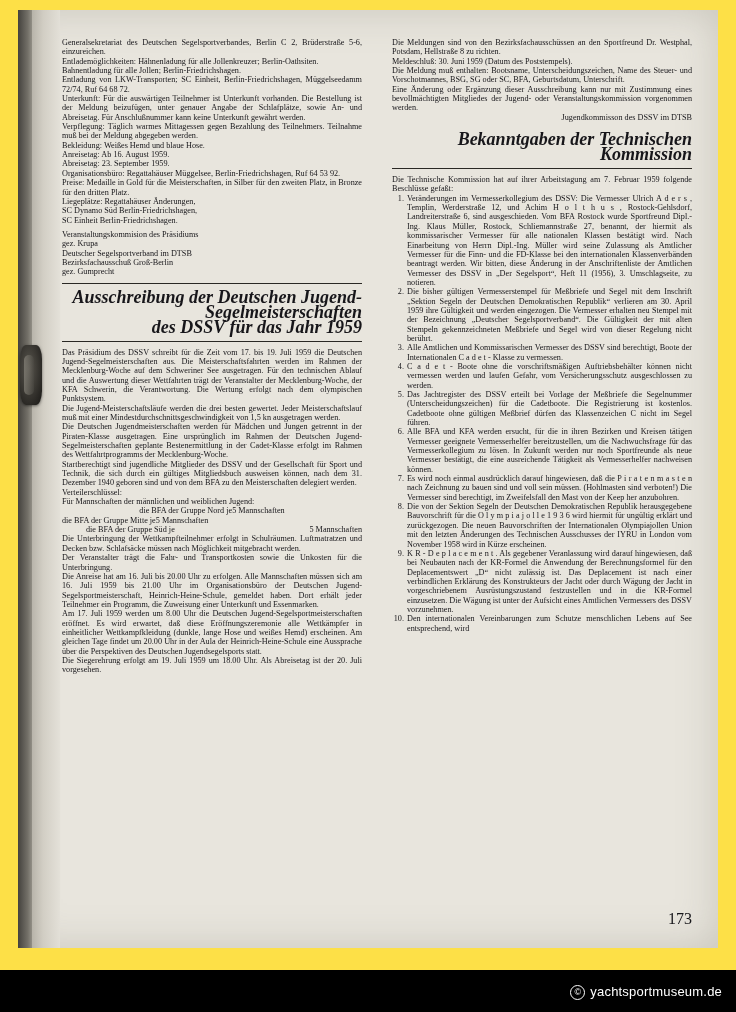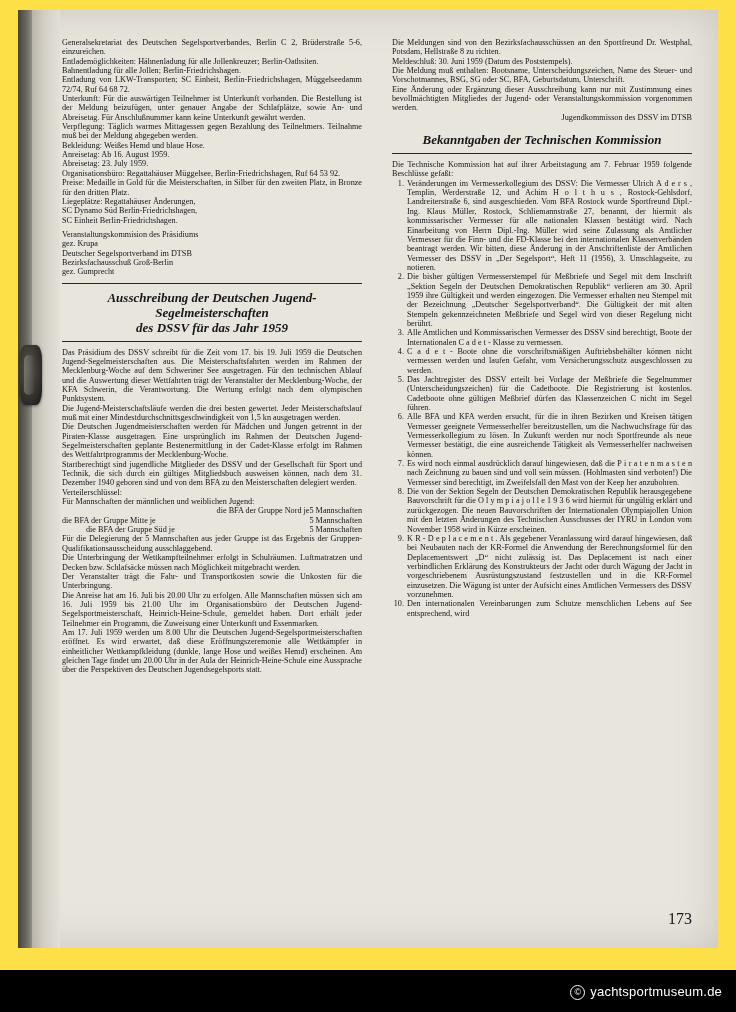--- a/index.html
+++ b/index.html
@@ -131,10 +131,10 @@
     font-family: "Liberation Serif", serif;
     font-style: italic;
     font-weight: bold;
-    font-size: 13px;
+    font-size: 18px;
     line-height: 15px;
     margin: 0;
-    text-align: center;
+    text-align: right;
   }
   h2.sec .l2 { display: block; }
   .rule {

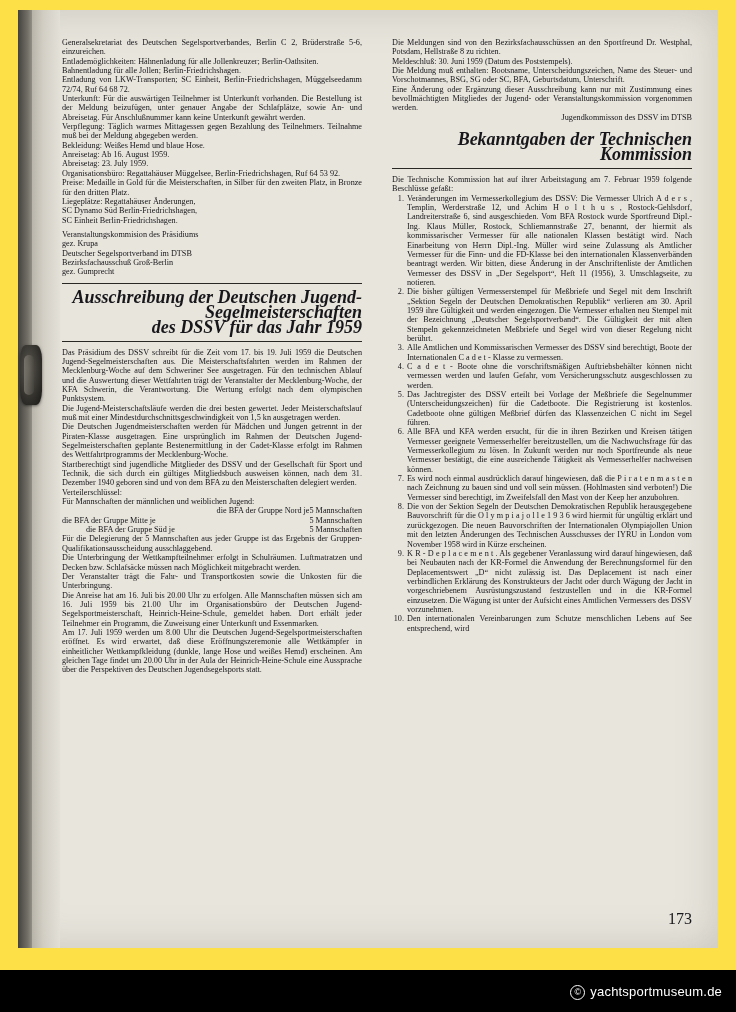--- a/index.html
+++ b/index.html
@@ -191,7 +191,7 @@
       <p>Verpflegung: Täglich warmes Mittagessen gegen Bezahlung des Teilnehmers. Teilnahme muß bei der Meldung abgegeben werden.</p>
       <p>Bekleidung: Weißes Hemd und blaue Hose.</p>
       <p>Anreisetag: Ab 16. August 1959.</p>
-      <p>Abreisetag: 23. July 1959.</p>
+      <p>Abreisetag: 23. September 1959.</p>
       <p>Organisationsbüro: Regattahäuser Müggelsee, Berlin-Friedrichshagen, Ruf 64 53 92.</p>
       <p>Preise: Medaille in Gold für die Meisterschaften, in Silber für den zweiten Platz, in Bronze für den dritten Platz.</p>
       <p>Liegeplätze: Regattahäuser Änderungen,</p>

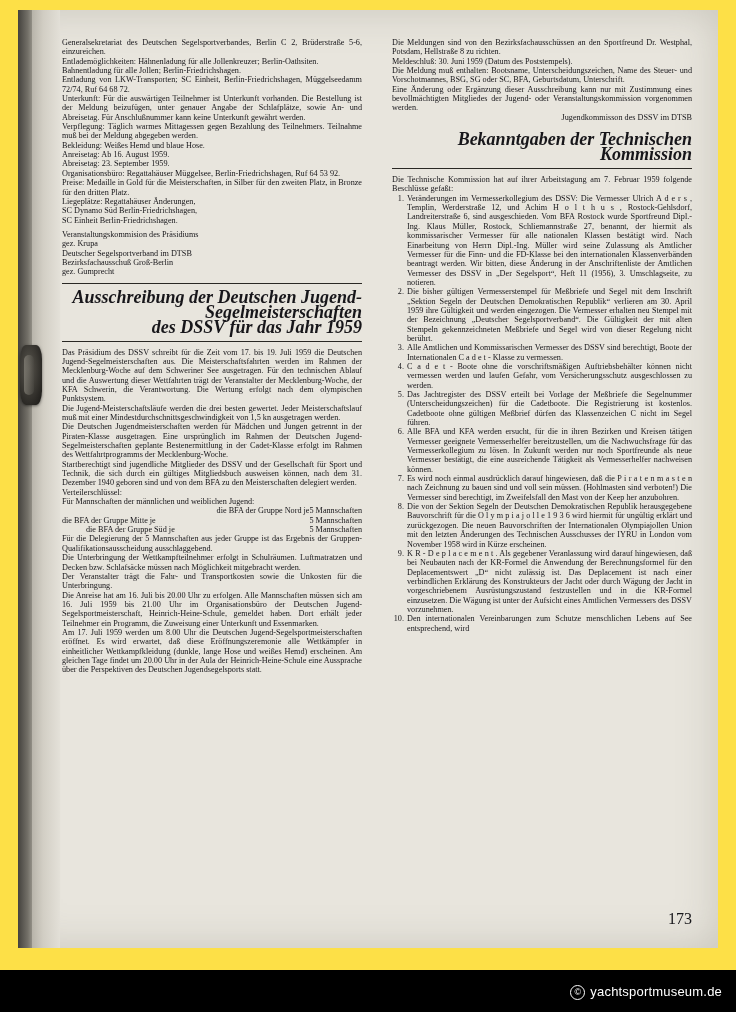--- a/index.html
+++ b/index.html
@@ -220,7 +220,7 @@
       <p>Verteilerschlüssel:</p>
       <p>Für Mannschaften der männlichen und weiblichen Jugend:</p>
 
-      <div style="display:flex;justify-content:flex-end;">
+      <div style="display:flex;justify-content:center;">
         <span>die BFA der Gruppe Nord je</span>
         <span>5 Mannschaften</span>
       </div>

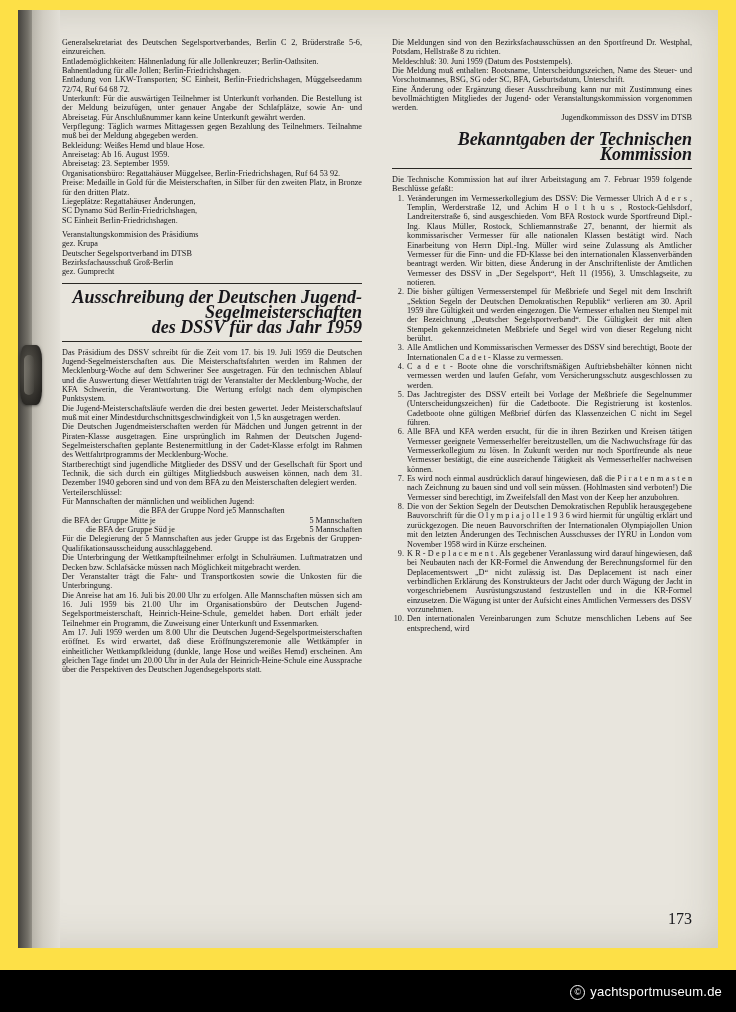--- a/index.html
+++ b/index.html
@@ -224,7 +224,7 @@
         <span>die BFA der Gruppe Nord je</span>
         <span>5 Mannschaften</span>
       </div>
-      <div style="display:flex;justify-content:space-between;">
+      <div style="display:flex;">
         <span>die BFA der Gruppe Mitte je</span>
         <span>5 Mannschaften</span>
       </div>

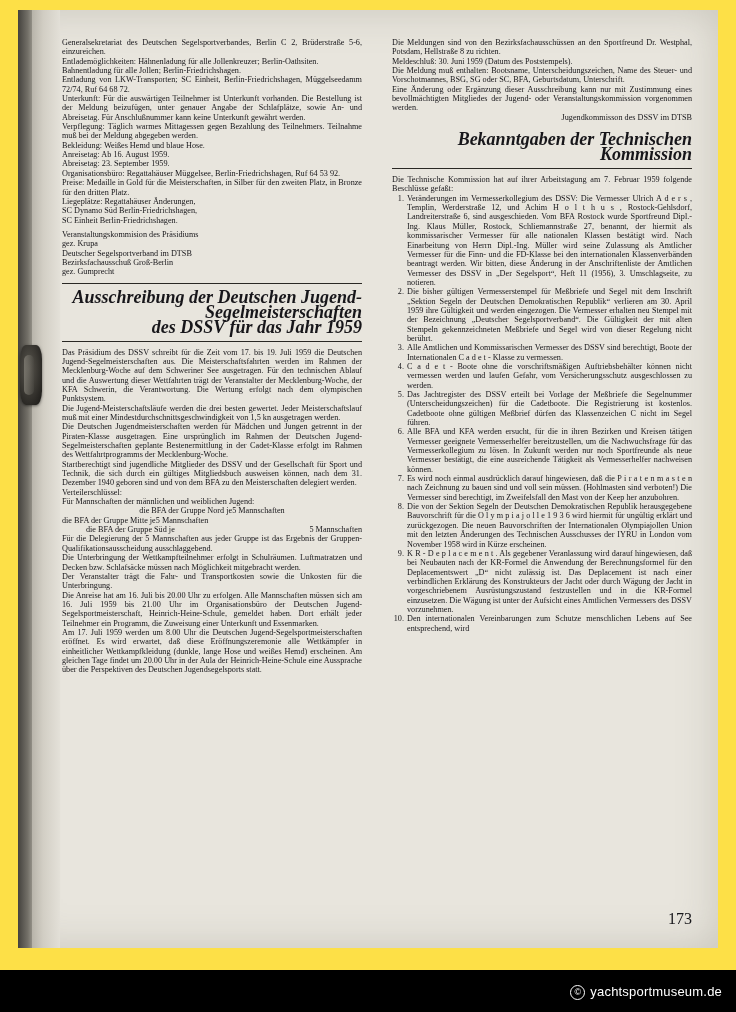--- a/index.html
+++ b/index.html
@@ -233,7 +233,6 @@
         <span>5 Mannschaften</span>
       </div>
 
-      <p>Für die Delegierung der 5 Mannschaften aus jeder Gruppe ist das Ergebnis der Gruppen-Qualifikationsausscheidung ausschlaggebend.</p>
       <p>Die Unterbringung der Wettkampfteilnehmer erfolgt in Schulräumen. Luftmatratzen und Decken bzw. Schlafsäcke müssen nach Möglichkeit mitgebracht werden.</p>
       <p>Der Veranstalter trägt die Fahr- und Transportkosten sowie die Unkosten für die Unterbringung.</p>
       <p>Die Anreise hat am 16. Juli bis 20.00 Uhr zu erfolgen. Alle Mannschaften müssen sich am 16. Juli 1959 bis 21.00 Uhr im Organisationsbüro der Deutschen Jugend-Segelsportmeisterschaft, Heinrich-Heine-Schule, gemeldet haben. Dort erhält jeder Teilnehmer ein Programm, die Zuweisung einer Unterkunft und Essenmarken.</p>

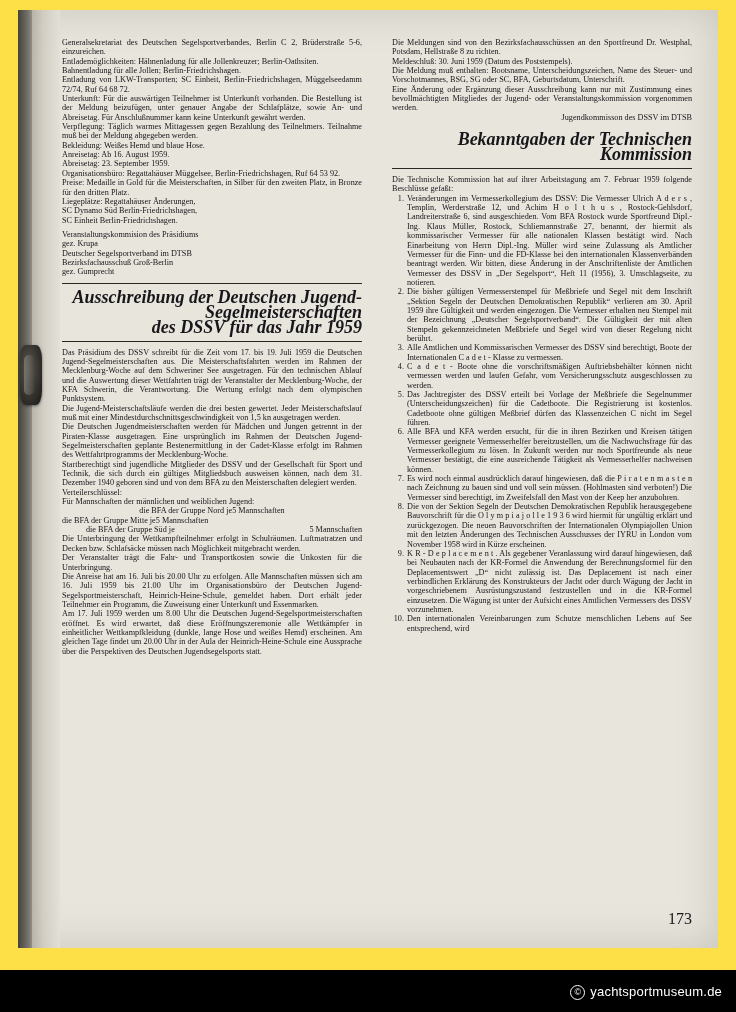--- a/index.html
+++ b/index.html
@@ -237,6 +237,7 @@
       <p>Der Veranstalter trägt die Fahr- und Transportkosten sowie die Unkosten für die Unterbringung.</p>
       <p>Die Anreise hat am 16. Juli bis 20.00 Uhr zu erfolgen. Alle Mannschaften müssen sich am 16. Juli 1959 bis 21.00 Uhr im Organisationsbüro der Deutschen Jugend-Segelsportmeisterschaft, Heinrich-Heine-Schule, gemeldet haben. Dort erhält jeder Teilnehmer ein Programm, die Zuweisung einer Unterkunft und Essenmarken.</p>
       <p>Am 17. Juli 1959 werden um 8.00 Uhr die Deutschen Jugend-Segelsportmeisterschaften eröffnet. Es wird erwartet, daß diese Eröffnungszeremonie alle Wettkämpfer in einheitlicher Wettkampfkleidung (dunkle, lange Hose und weißes Hemd) erscheinen. Am gleichen Tage findet um 20.00 Uhr in der Aula der Heinrich-Heine-Schule eine Aussprache über die Perspektiven des Deutschen Jugendsegelsports statt.</p>
+      <p>Die Siegerehrung erfolgt am 19. Juli 1959 um 18.00 Uhr. Als Abreisetag ist der 20. Juli vorgesehen.</p>
     </div>
 
     <div class="col right">

